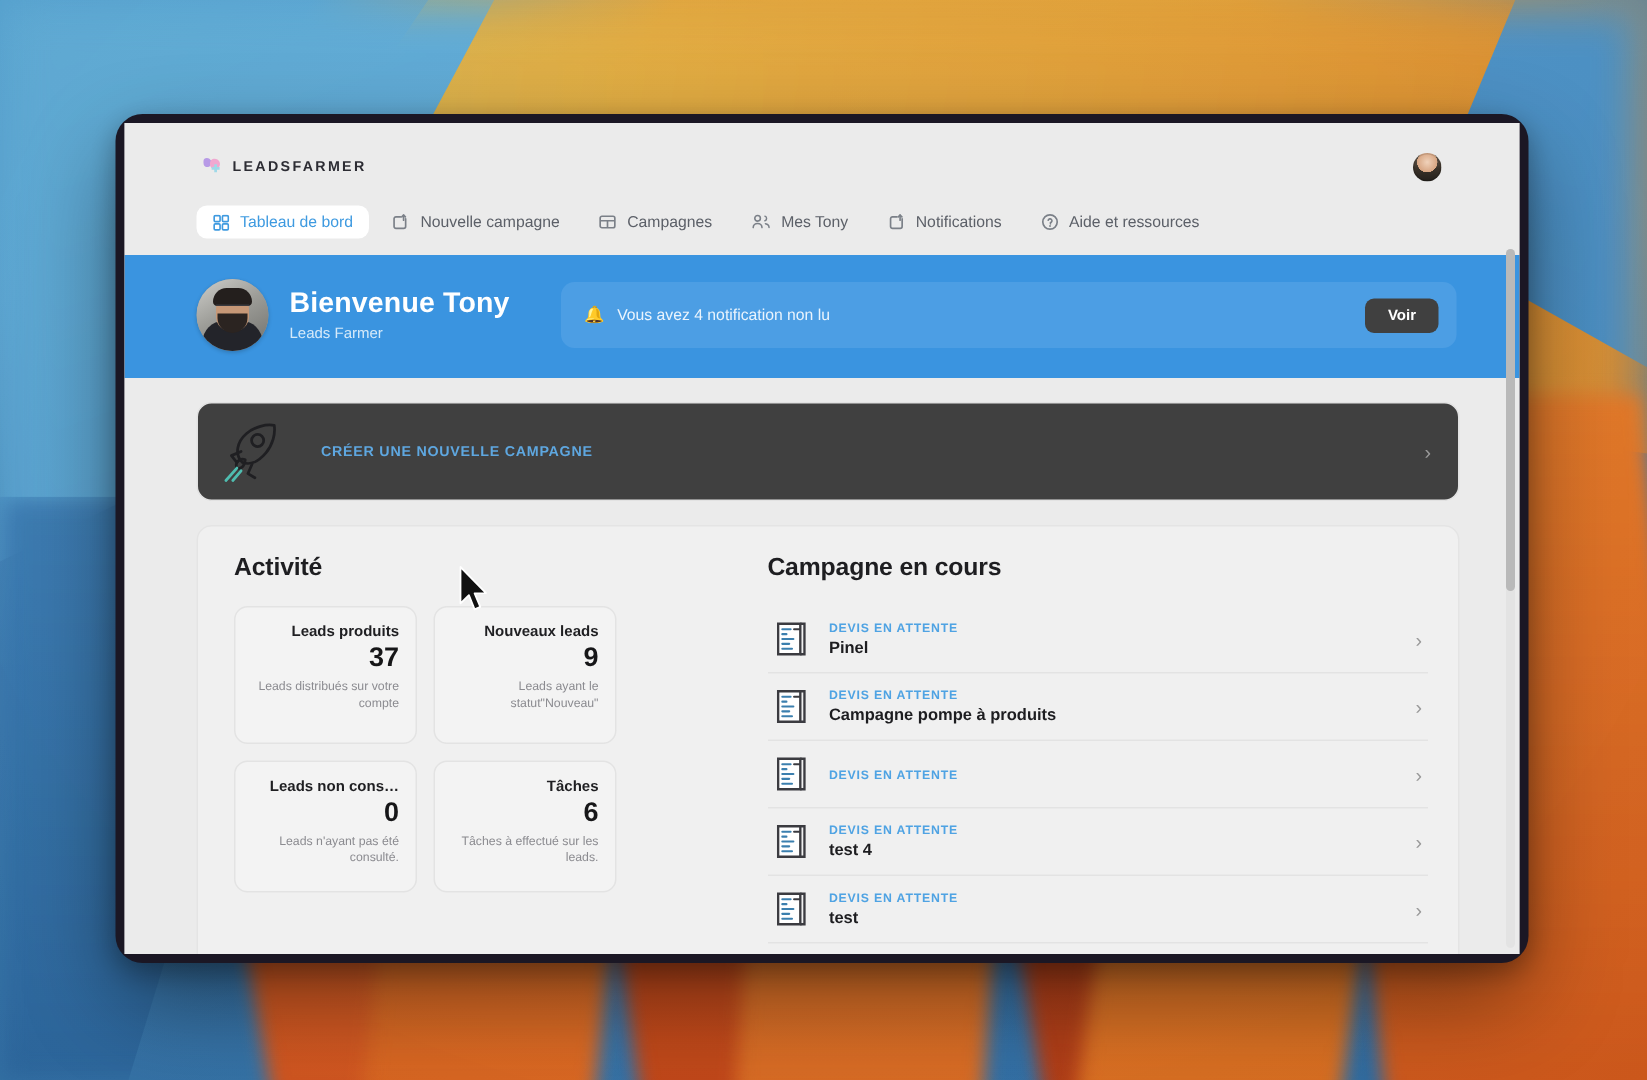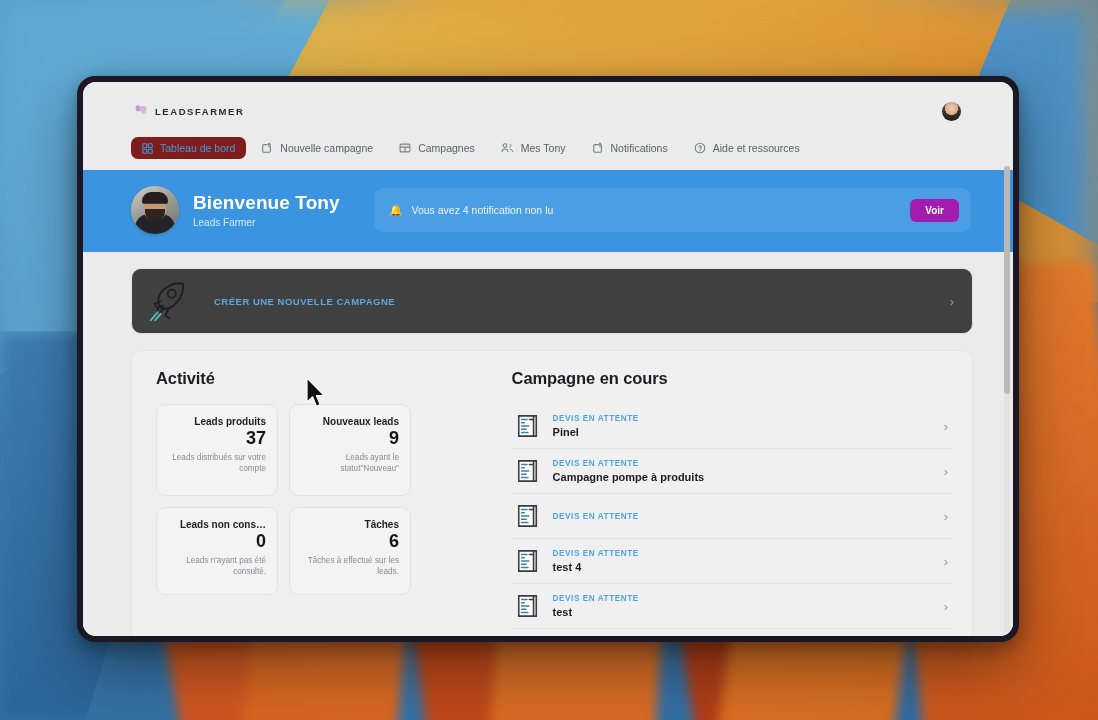--- a/index.html
+++ b/index.html
@@ -86,7 +86,7 @@
     position: relative;
     width: 100%;
     height: 100%;
-    border-radius: 13px;
+    border-radius: 0;
     overflow: hidden;
     background: #ebebeb;
   }

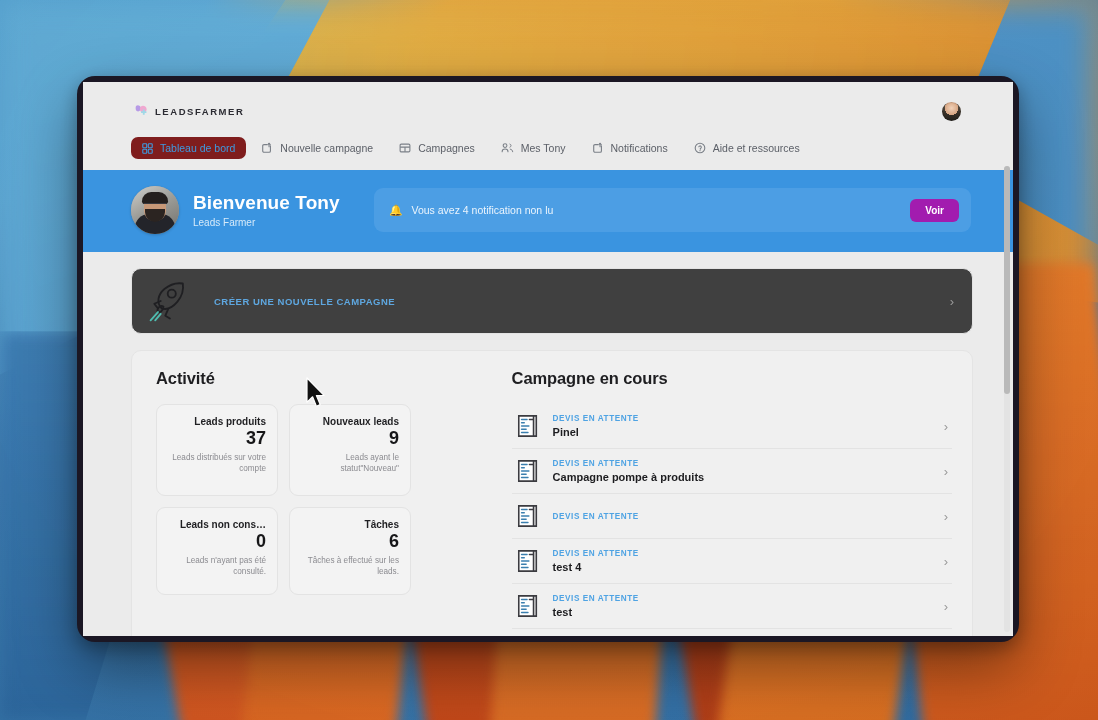--- a/index.html
+++ b/index.html
@@ -143,7 +143,7 @@
     cursor: pointer;
   }
   .nav-tab.active {
-    background: #7f1d1d;
+    background: #ffffff;
     color: #3e9ae0;
     text-align: right;
   }

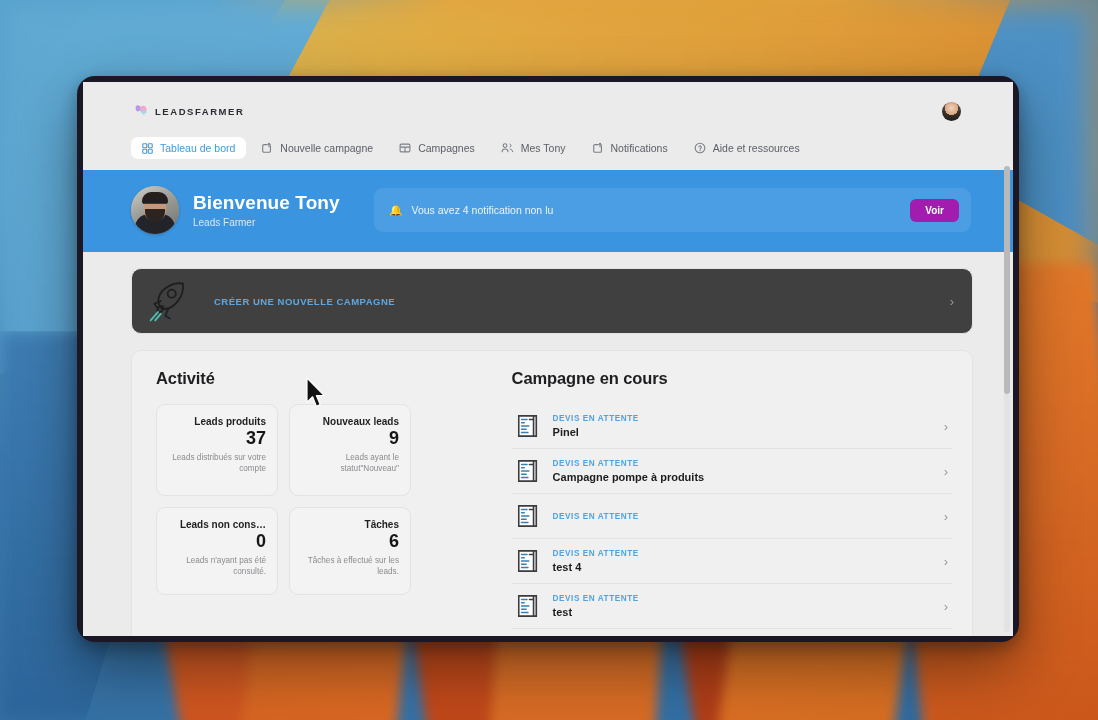--- a/index.html
+++ b/index.html
@@ -199,7 +199,7 @@
   .notif-text { font-size: 10.5px; color: #eaf4fd; }
   .bell-icon { font-size: 11px; line-height: 1; }
   .voir-btn {
-    background: #a21caf;
+    background: #404040;
     color: #ffffff;
     font-size: 10px;
     font-weight: bold;

